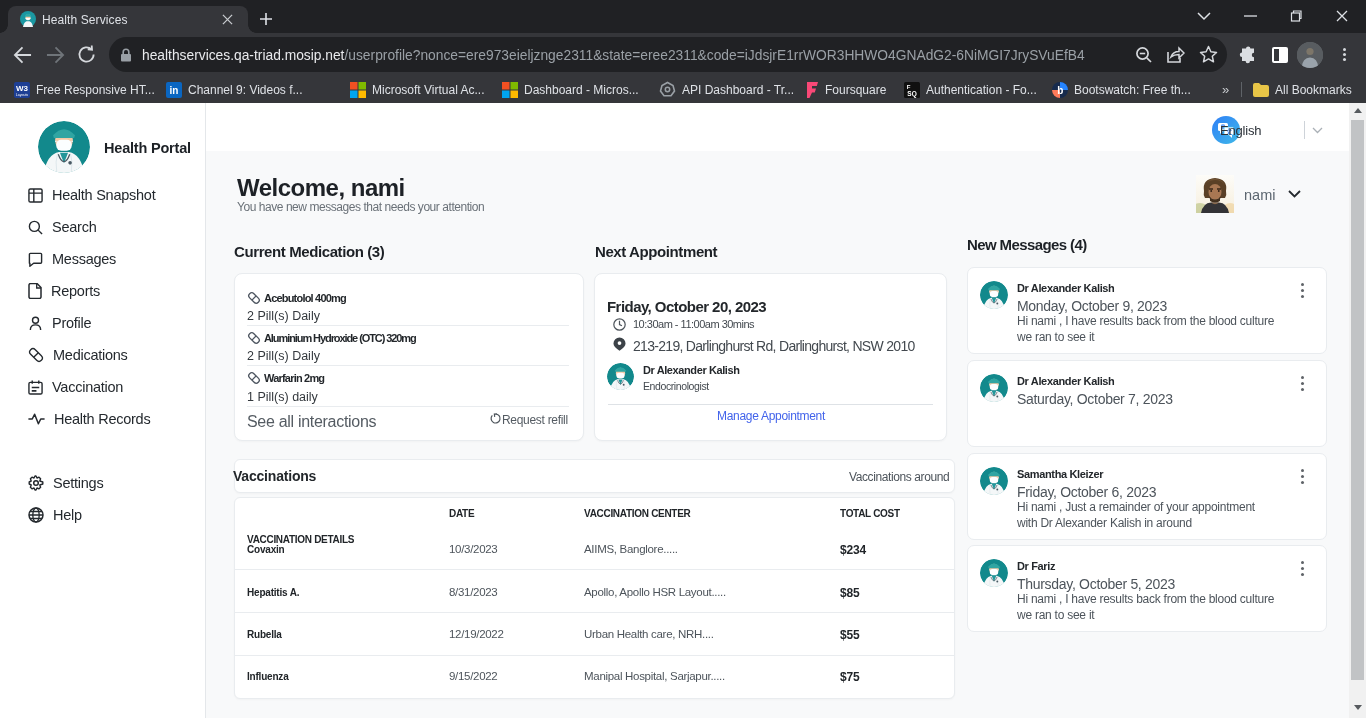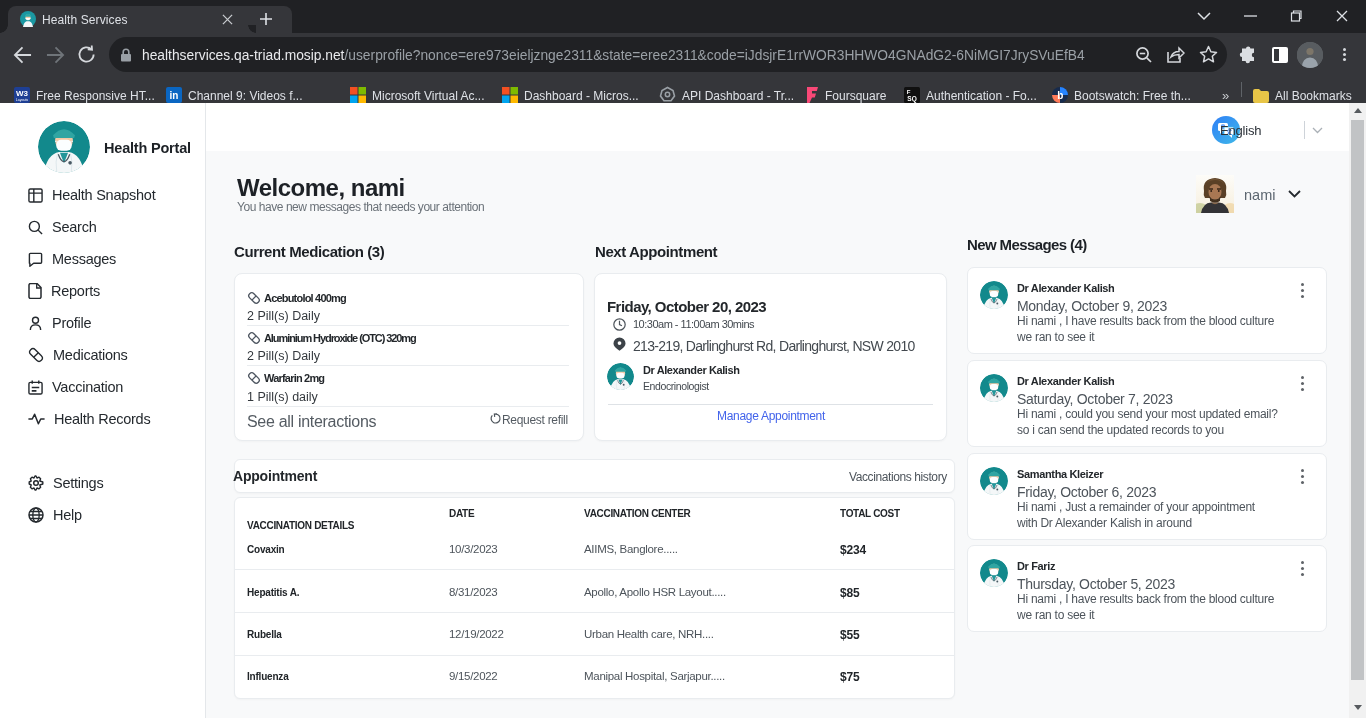--- a/index.html
+++ b/index.html
@@ -8,7 +8,7 @@
   #stage { position:relative; width:1366px; height:718px; background:#f8f9fa; }
   
   #tabstrip { left:0; top:0; width:1366px; height:33px; background:#202124; }
-  #tab { left:8px; top:6px; width:284px; height:27px; background:#35363a; border-radius:8px 8px 0 0; }
+  #tab { left:8px; top:6px; width:240px; height:27px; background:#35363a; border-radius:8px 8px 0 0; }
   #tab .title { position:absolute; left:34px; top:7px; font-size:12px; color:#dee1e6; letter-spacing:0.1px; }
   #toolbar { left:0; top:33px; width:1366px; height:43px; background:#35363a; }
   #bookbar { left:0; top:76px; width:1366px; height:27px; background:#35363a; }

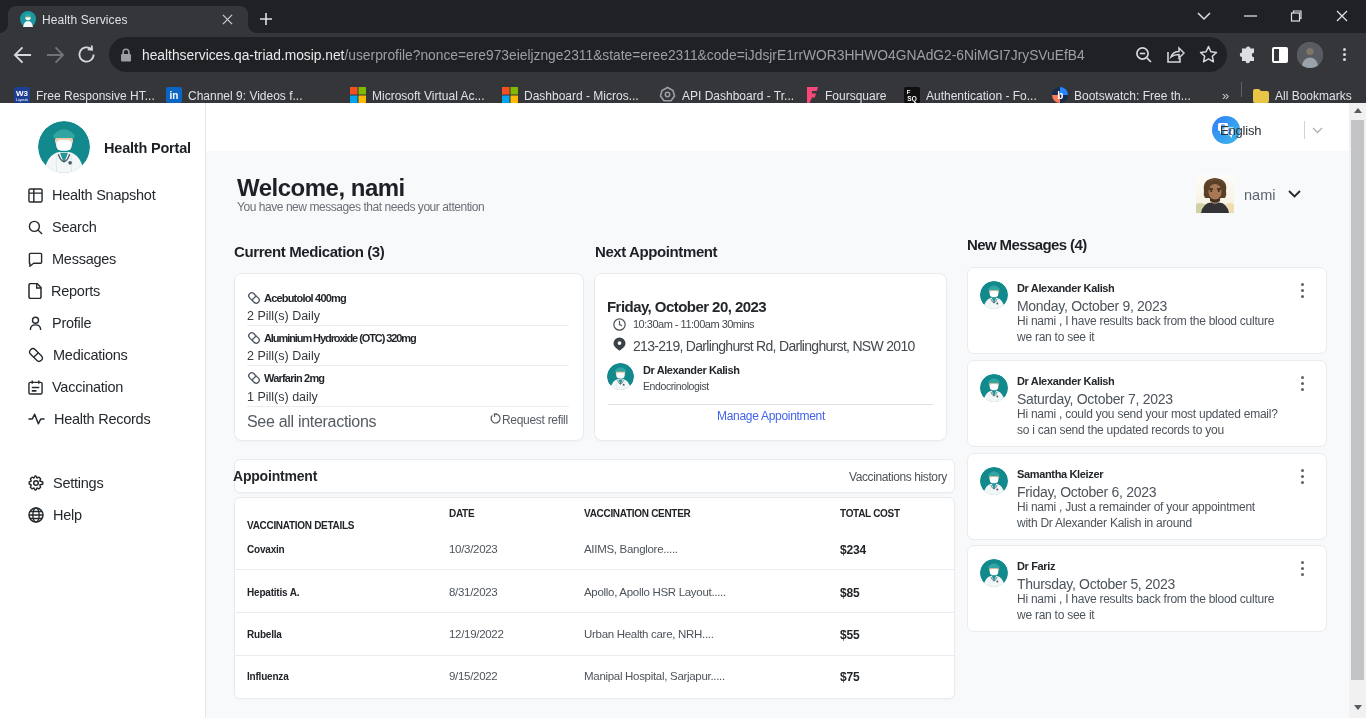--- a/index.html
+++ b/index.html
@@ -13,7 +13,7 @@
   #toolbar { left:0; top:33px; width:1366px; height:43px; background:#35363a; }
   #bookbar { left:0; top:76px; width:1366px; height:27px; background:#35363a; }
   #omni { left:109px; top:37px; width:1118px; height:35px; background:#202124; border-radius:17.5px; }
-  .bm { position:absolute; top:76px; height:27px; display:flex; align-items:flex-end; font-size:12px; color:#dee1e6; }
+  .bm { position:absolute; top:76px; height:27px; display:flex; align-items:center; font-size:12px; color:#dee1e6; }
   .bm .ic { display:inline-block; margin-right:6px; }
   .cicon { color:#d5d8dc; }
   

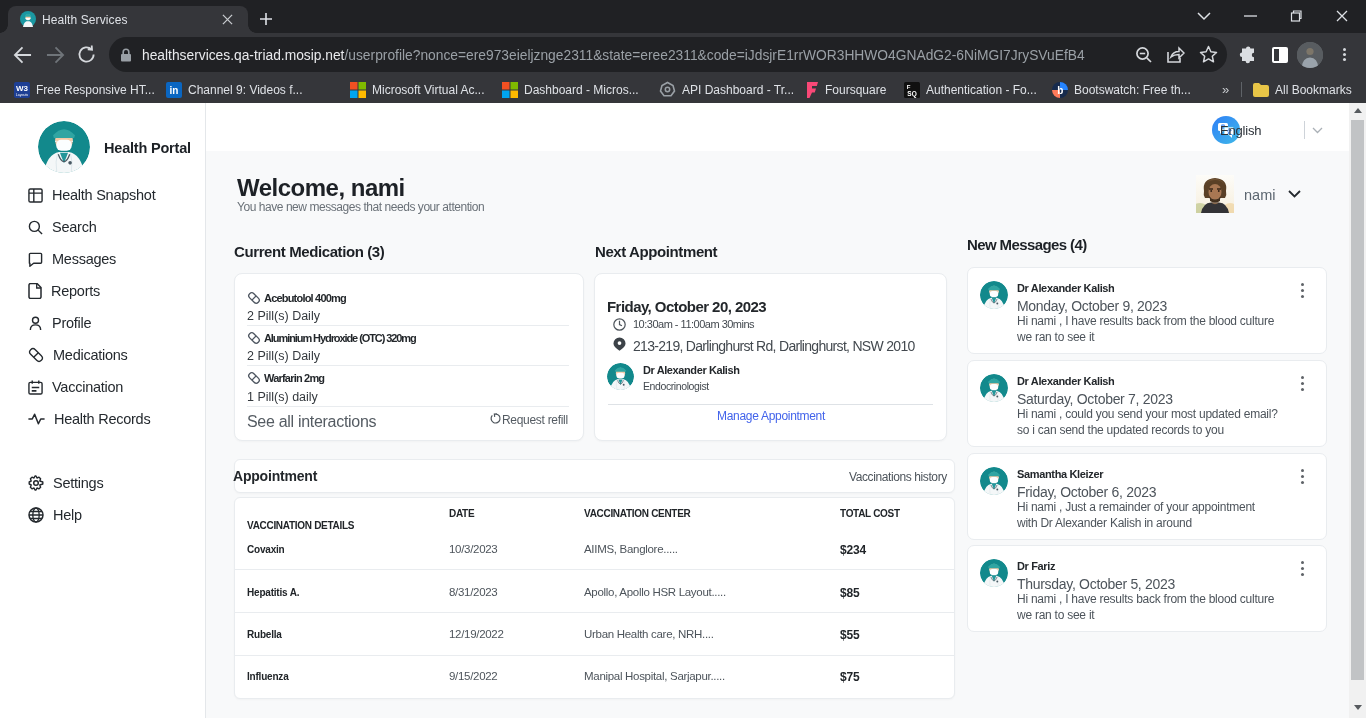--- a/index.html
+++ b/index.html
@@ -450,7 +450,6 @@
       </svg>
     <div class="msgname">Dr Alexander Kalish</div>
     <div class="msgdate">Saturday, October 7, 2023</div>
-    <div class="msgtext">Hi nami , could you send your most updated email?<br>so i can send the updated records to you</div>
     <div class="dots3"></div>
   </div>
   <div class="msgcard" style="top:453px">

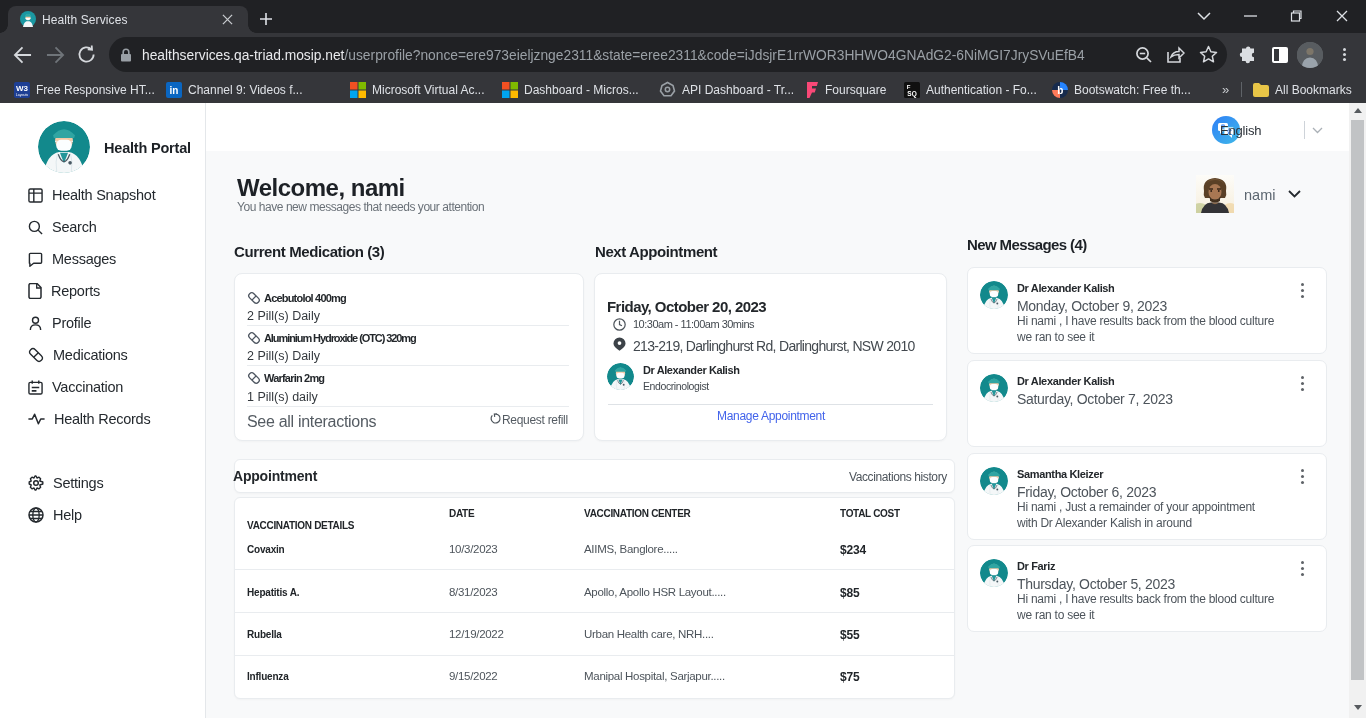--- a/index.html
+++ b/index.html
@@ -486,7 +486,7 @@
   </div>
 
   <div class="card" style="left:234px;top:459px;width:721px;height:34px;border-radius:6px"></div>
-  <div class="abs" style="left:233px;top:468px;font-size:14px;font-weight:bold;color:#23272b;letter-spacing:-0.2px">Appointment</div>
+  <div class="abs" style="left:233px;top:468px;font-size:14px;font-weight:bold;color:#23272b;letter-spacing:-0.2px">Vaccinations</div>
   <div class="abs" style="left:849px;top:470px;font-size:12px;color:#4d545b;letter-spacing:-0.4px">Vaccinations history</div>
   <div class="card" style="left:234px;top:497px;width:721px;height:202px;border-radius:6px"></div>
   <div class="th" style="left:247px;top:520px">VACCINATION DETAILS</div>

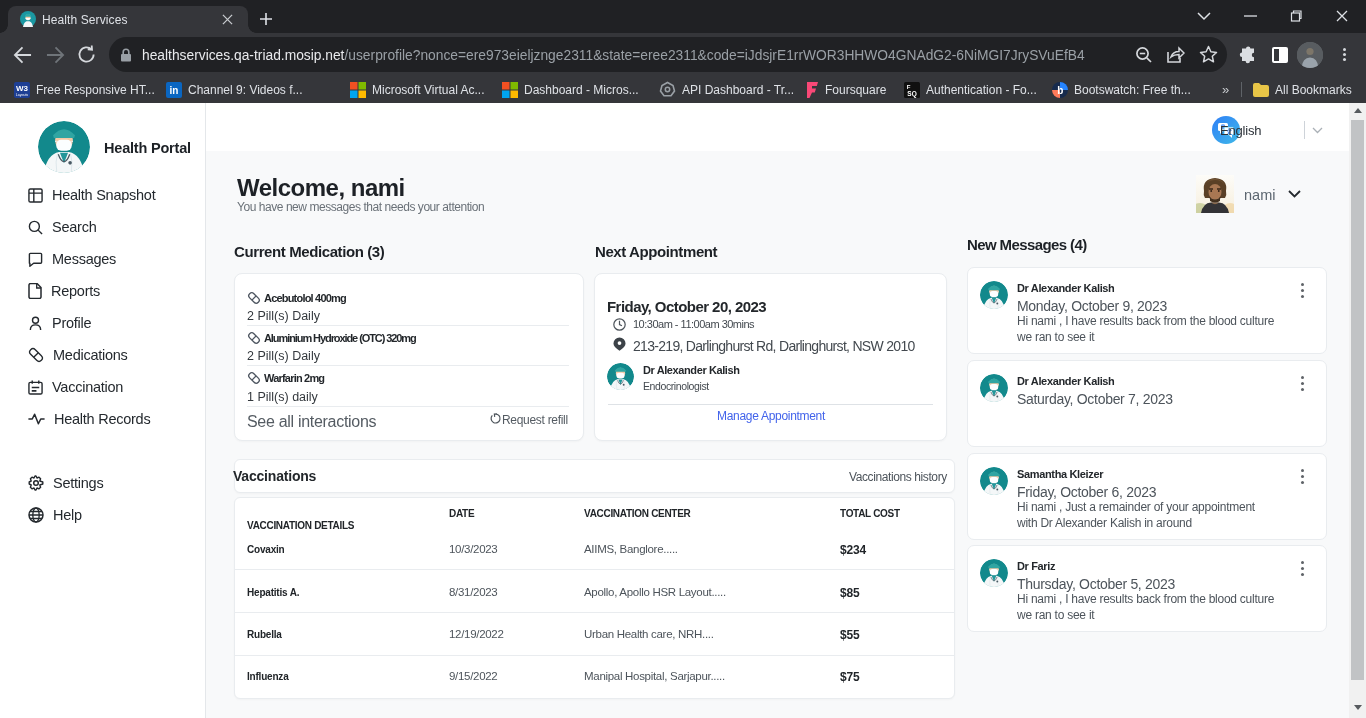--- a/index.html
+++ b/index.html
@@ -487,7 +487,7 @@
 
   <div class="card" style="left:234px;top:459px;width:721px;height:34px;border-radius:6px"></div>
   <div class="abs" style="left:233px;top:468px;font-size:14px;font-weight:bold;color:#23272b;letter-spacing:-0.2px">Vaccinations</div>
-  <div class="abs" style="left:849px;top:470px;font-size:12px;color:#4d545b;letter-spacing:-0.4px">Vaccinations history</div>
+  <div class="abs" style="left:849px;top:470px;font-size:12px;color:#4d545b;letter-spacing:-0.4px">Vaccinations around</div>
   <div class="card" style="left:234px;top:497px;width:721px;height:202px;border-radius:6px"></div>
   <div class="th" style="left:247px;top:520px">VACCINATION DETAILS</div>
   <div class="th" style="left:449px;top:508px">DATE</div>

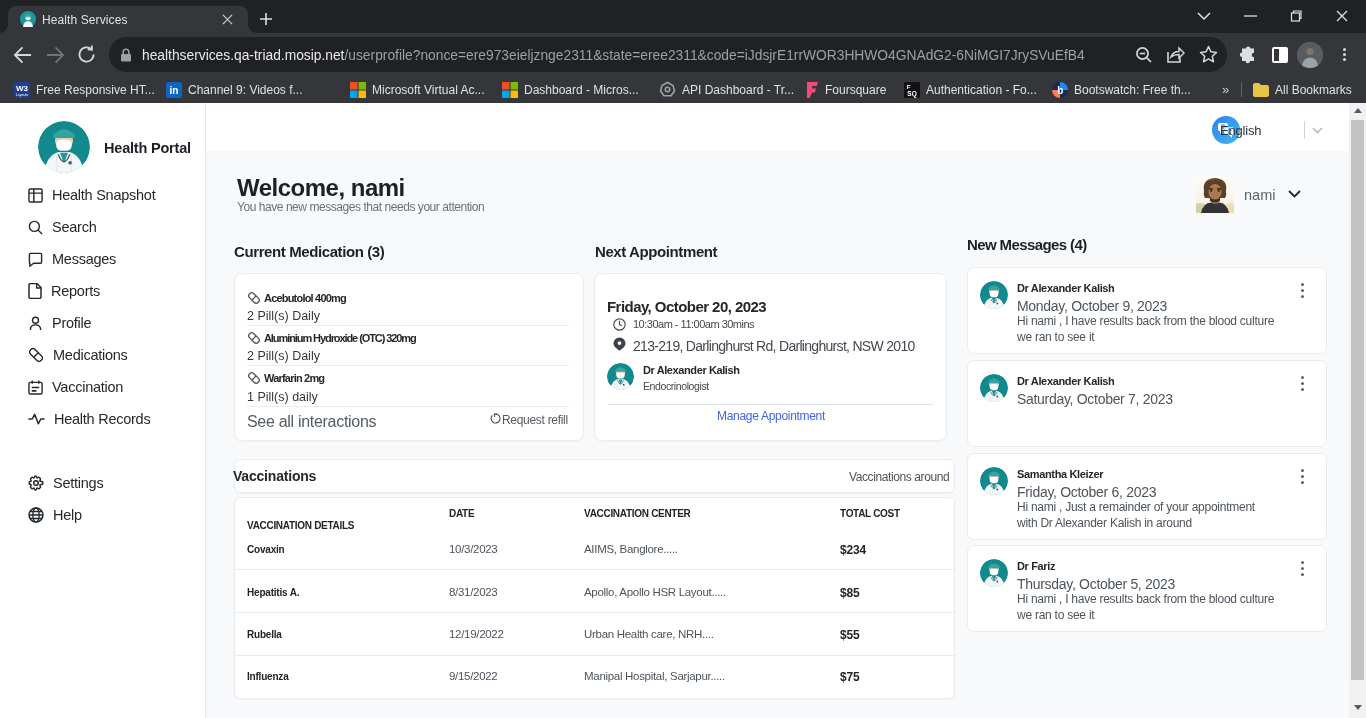--- a/index.html
+++ b/index.html
@@ -489,7 +489,7 @@
   <div class="abs" style="left:233px;top:468px;font-size:14px;font-weight:bold;color:#23272b;letter-spacing:-0.2px">Vaccinations</div>
   <div class="abs" style="left:849px;top:470px;font-size:12px;color:#4d545b;letter-spacing:-0.4px">Vaccinations around</div>
   <div class="card" style="left:234px;top:497px;width:721px;height:202px;border-radius:6px"></div>
-  <div class="th" style="left:247px;top:520px">VACCINATION DETAILS</div>
+  <div class="th" style="left:247px;top:534px">VACCINATION DETAILS</div>
   <div class="th" style="left:449px;top:508px">DATE</div>
   <div class="th" style="left:584px;top:508px">VACCINATION CENTER</div>
   <div class="th" style="left:840px;top:508px">TOTAL COST</div>

